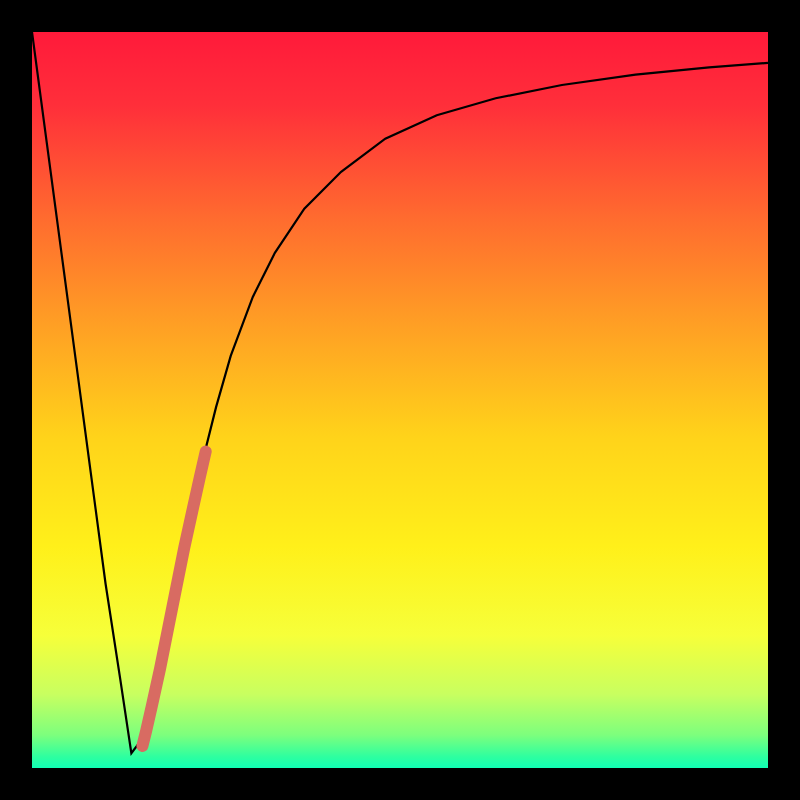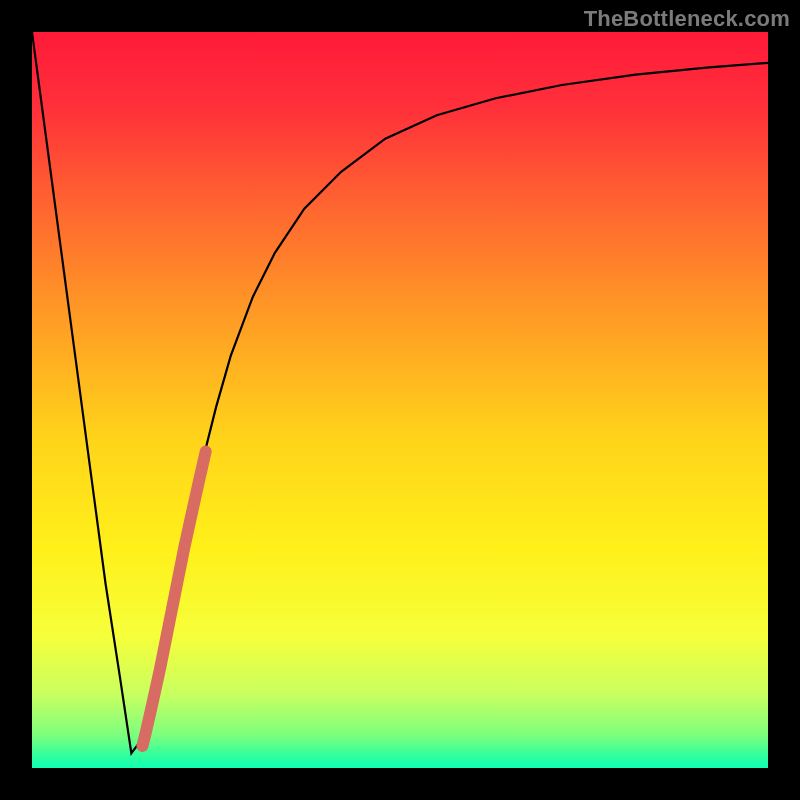--- a/index.html
+++ b/index.html
@@ -80,7 +80,6 @@
     </svg>
   </div>
 
-  <div class="watermark">TheBottleneck.com</div>
 </div>
 
 </body></html>

